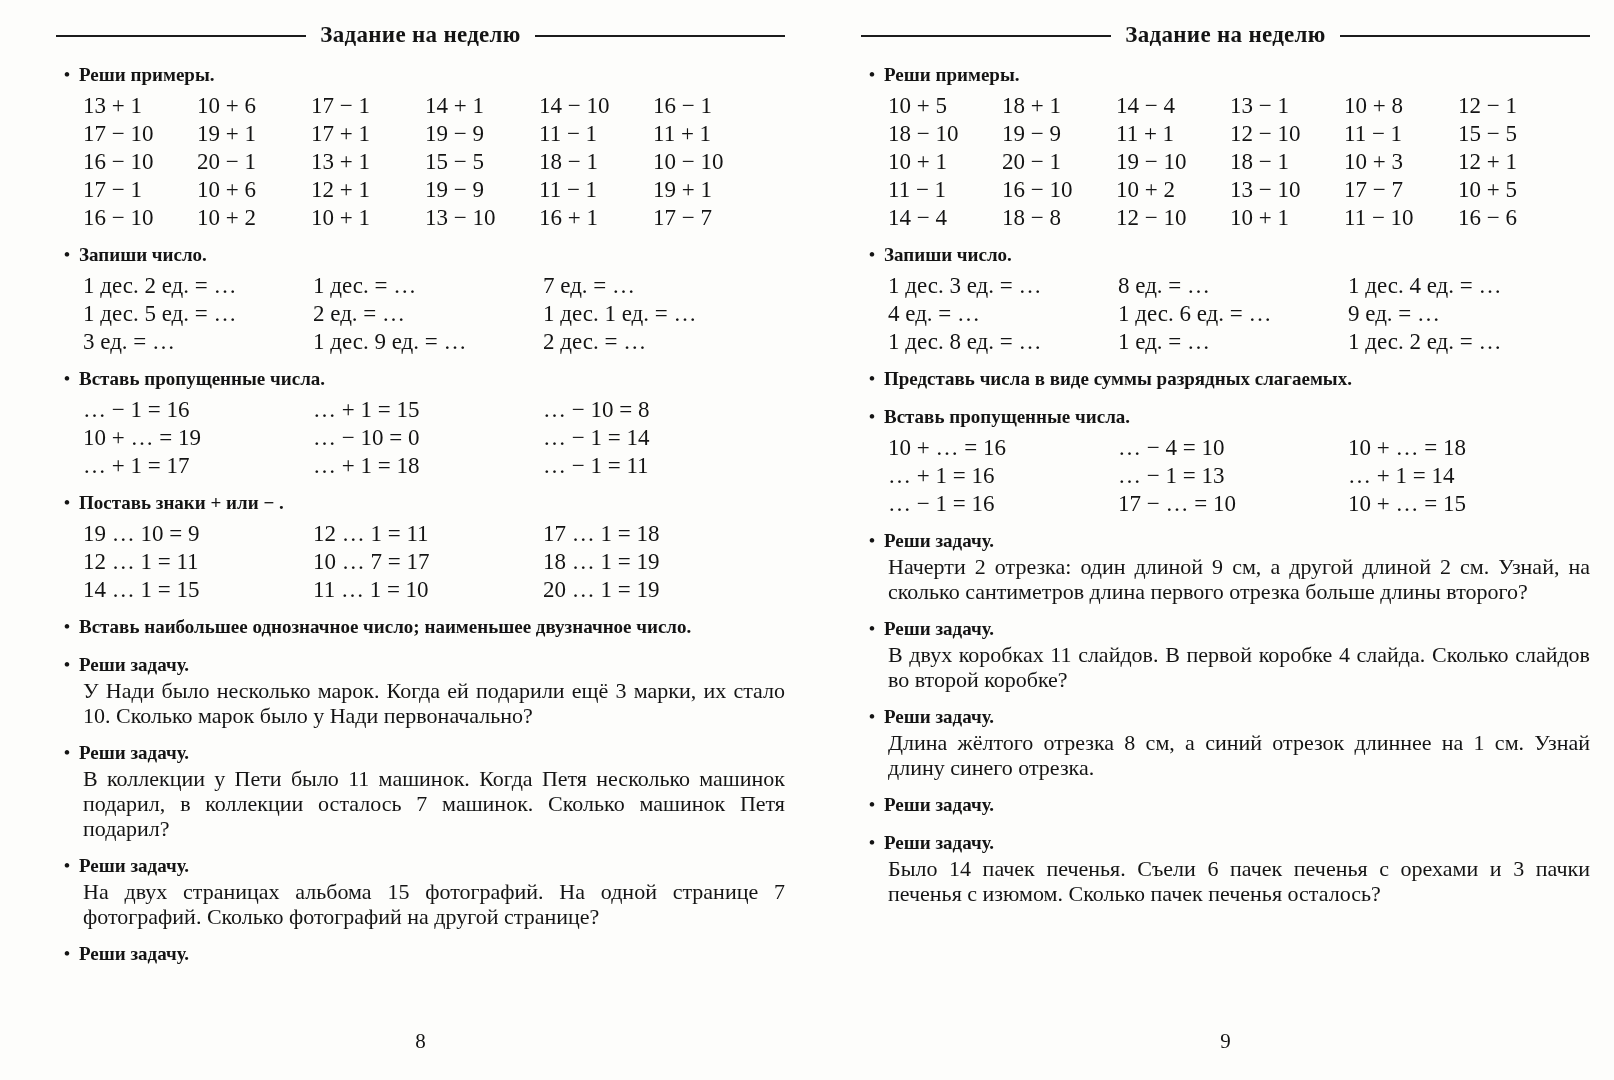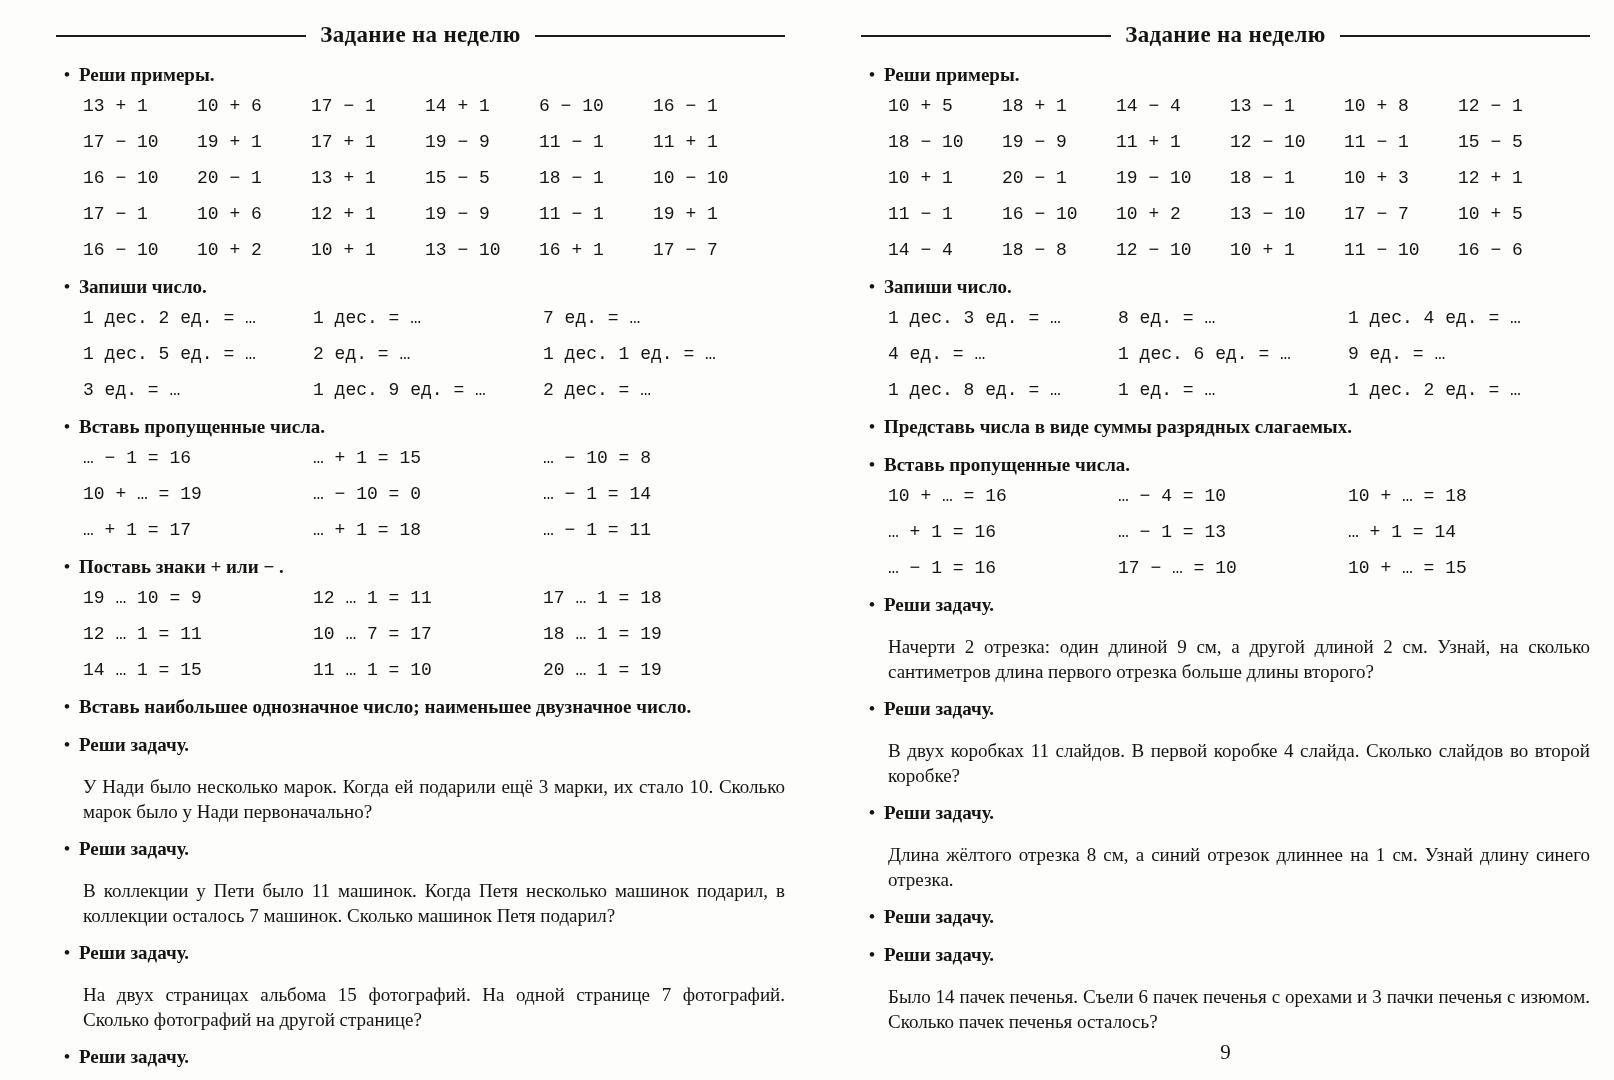--- a/index.html
+++ b/index.html
@@ -64,11 +64,10 @@
   .grid {
     display: grid;
     margin: 6px 0 0 27px;
-    row-gap: 12px;
-    font-size: 18px;
+    row-gap: 4px;
+    font-size: 23px;
     line-height: 24px;
     white-space: nowrap;
-    font-family: Liberation Mono, monospace;
   }
   .grid.cols6 { grid-template-columns: repeat(6, 114px); }
   .grid.cols3 { grid-template-columns: repeat(3, 230px); }

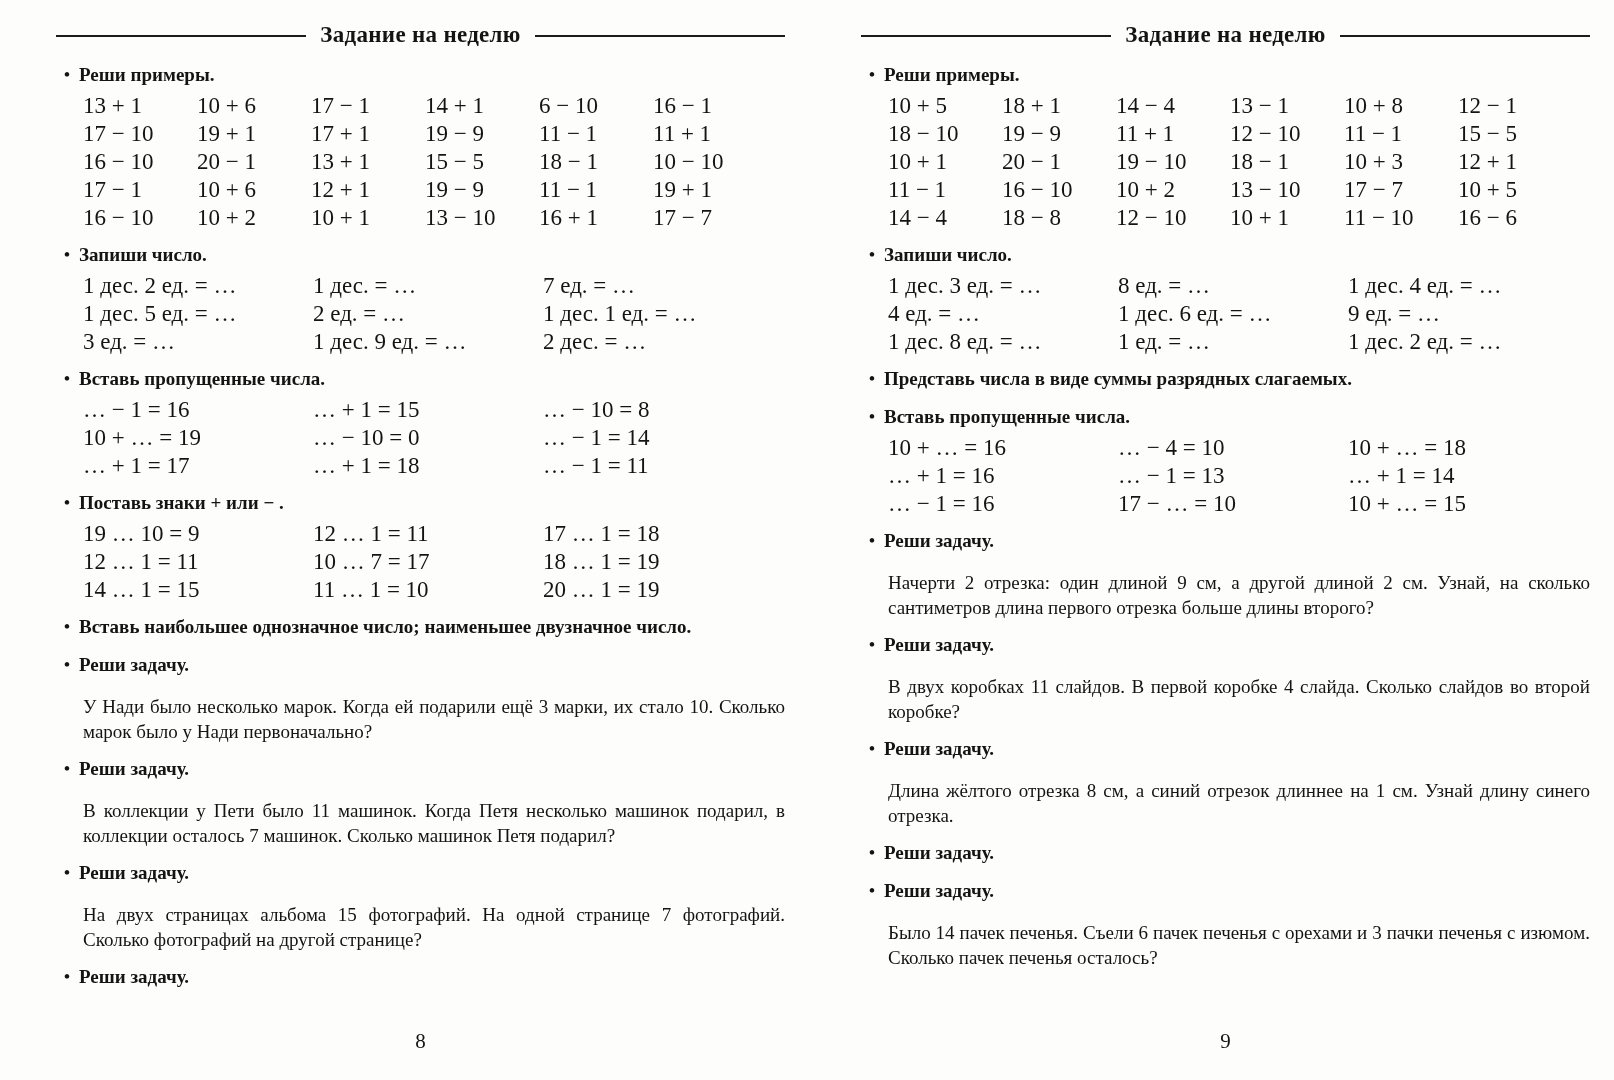--- a/index.html
+++ b/index.html
@@ -104,7 +104,7 @@
             <span class="cell">10 + 6</span>
             <span class="cell">17 − 1</span>
             <span class="cell">14 + 1</span>
-            <span class="cell">6 − 10</span>
+            <span class="cell">14 − 10</span>
             <span class="cell">16 − 1</span>
             <span class="cell">17 − 10</span>
             <span class="cell">19 + 1</span>

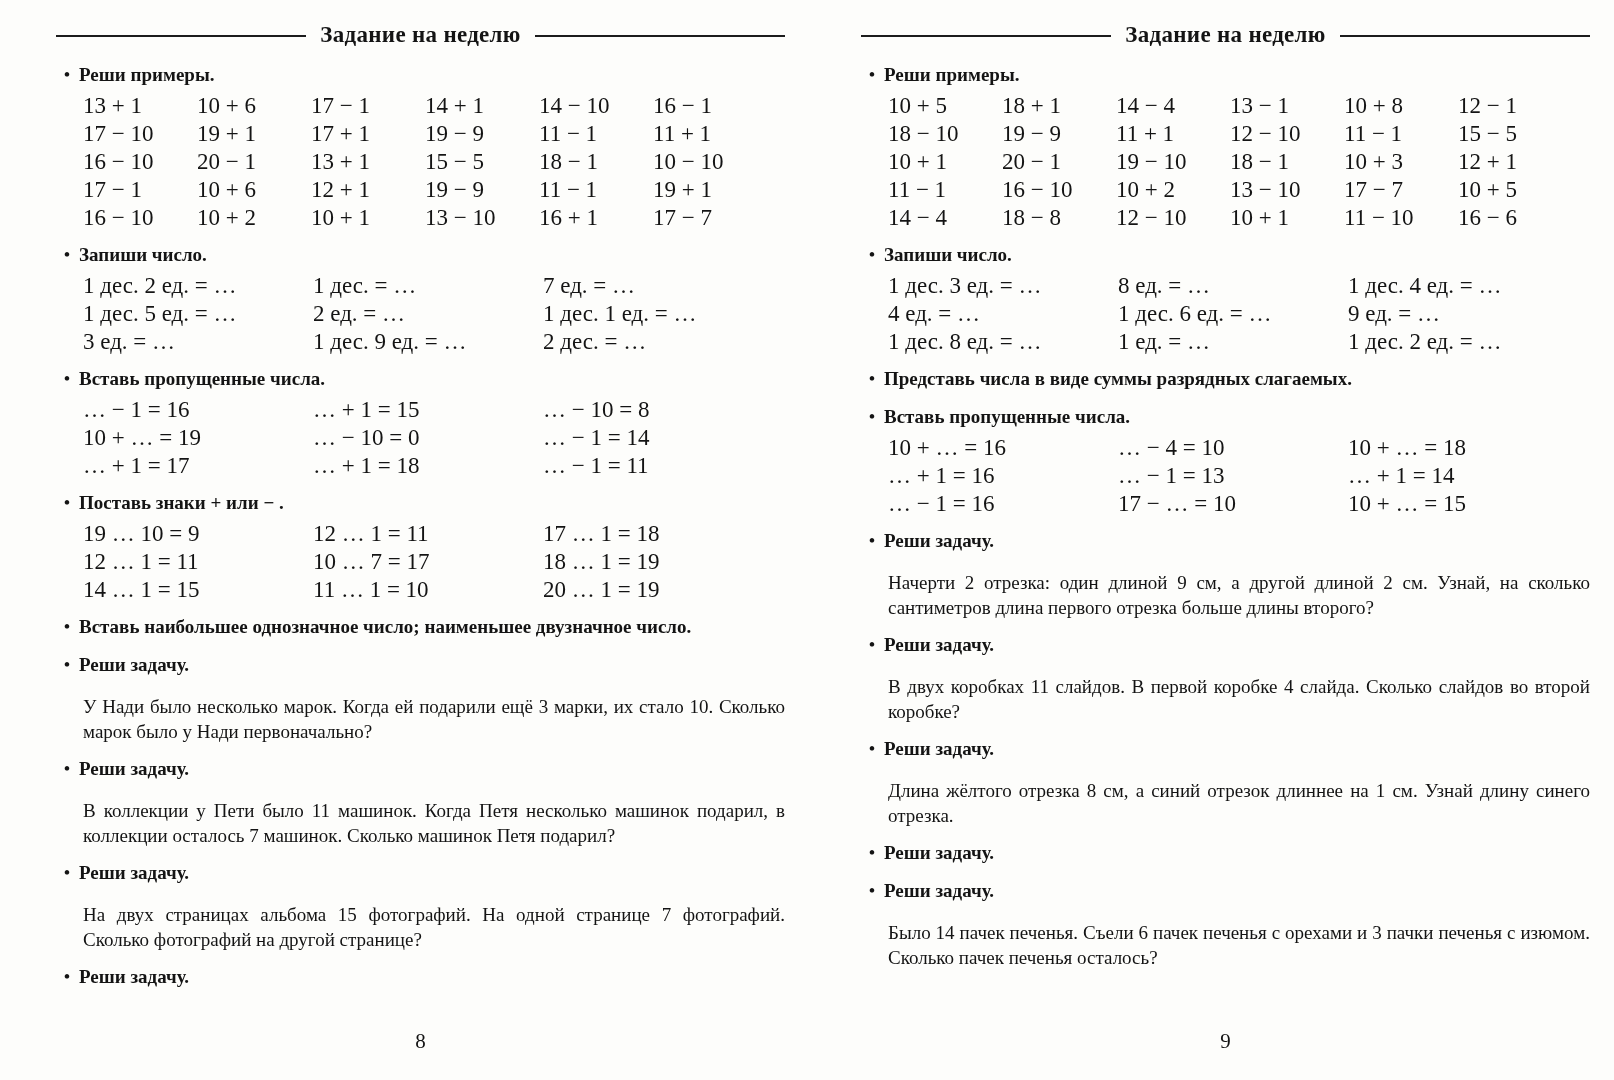--- a/index.html
+++ b/index.html
@@ -72,9 +72,9 @@
   .grid.cols6 { grid-template-columns: repeat(6, 114px); }
   .grid.cols3 { grid-template-columns: repeat(3, 230px); }
   .task-text {
-    margin: 16px 0 0 27px;
+    margin: 0 0 0 27px;
     width: 702px;
-    font-size: 19px;
+    font-size: 22px;
     line-height: 25px;
     text-align: justify;
   }

